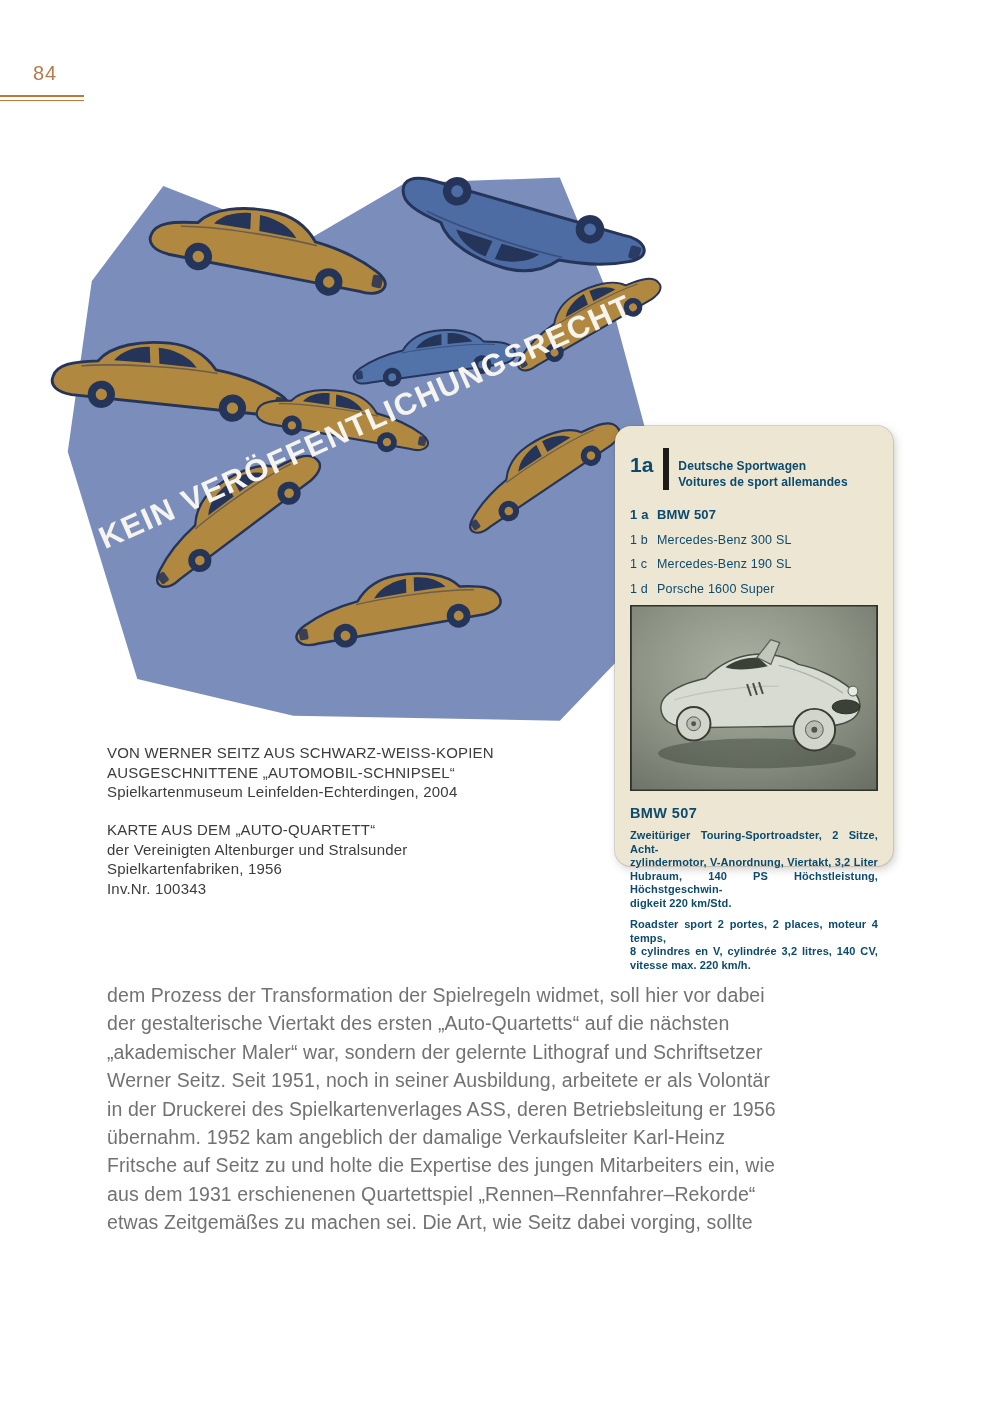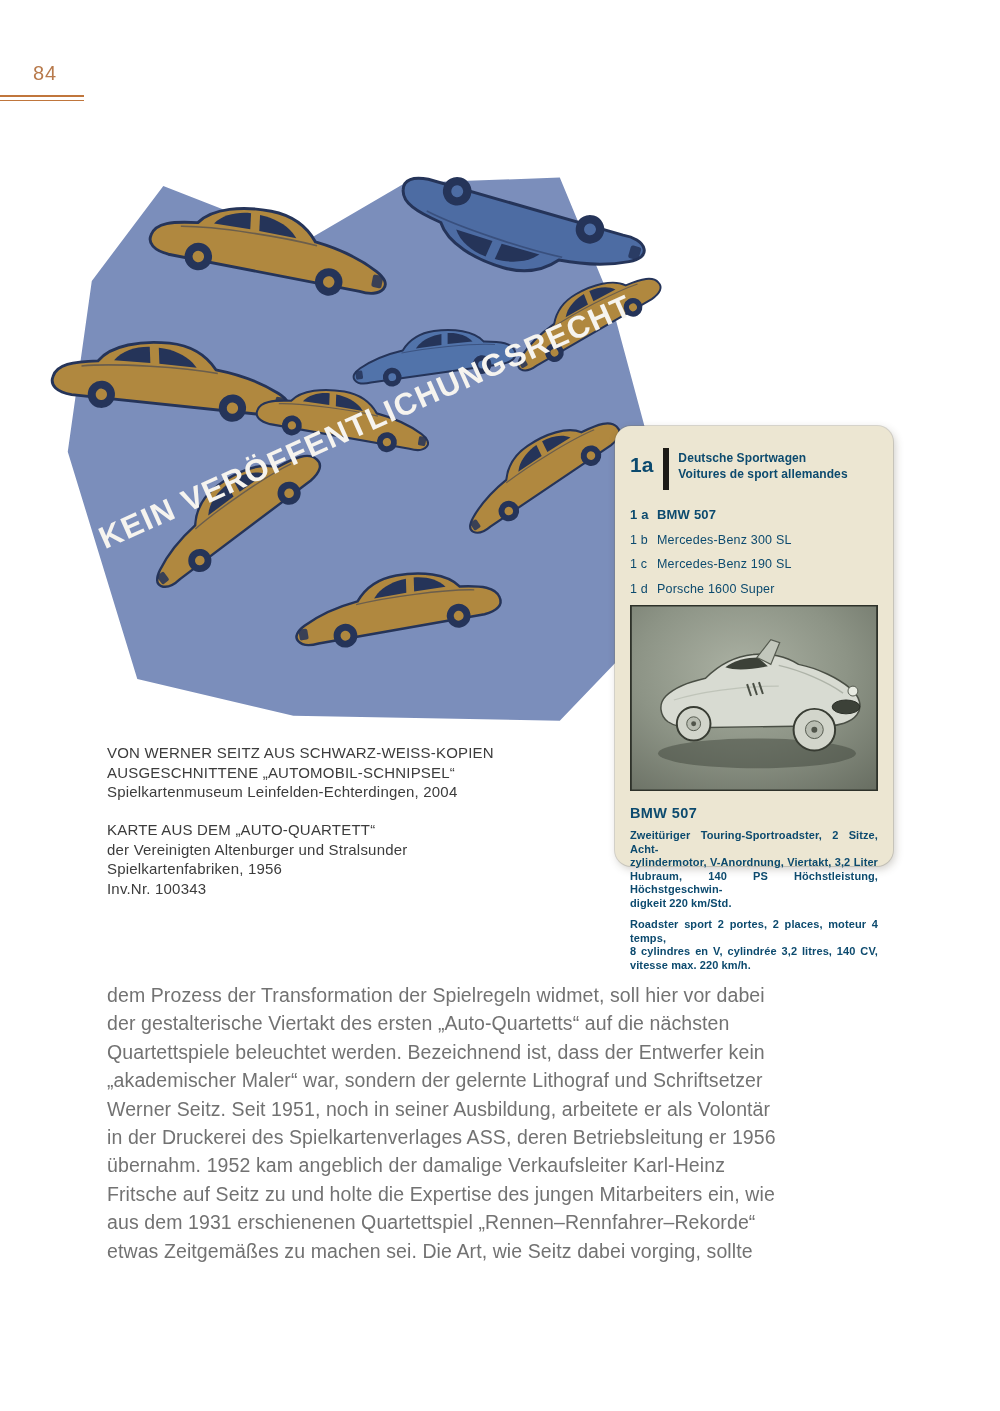--- a/index.html
+++ b/index.html
@@ -55,7 +55,7 @@
   .qcard-head { display:flex; align-items:flex-start; }
   .qcard-index { font-size:21px; font-weight:700; line-height:1; margin-top:6px; }
   .qcard-index-bar { width:6px; height:42px; background:#1d1b16; margin:0 9px 0 10px; }
-  .qcard-cat { font-size:12px; line-height:15.5px; font-weight:600; padding-top:3px; letter-spacing:.1px; }
+  .qcard-cat { font-size:12px; line-height:15.5px; font-weight:600; padding-top:3px; letter-spacing:.1px;margin-top:8px; }
   .qcard-list { margin-top:9px; font-size:12.5px; line-height:16.5px; letter-spacing:.2px; }
   .qcard-list .row b { font-weight:700; }
   .qcard-list .id { display:inline-block; width:27px;margin-top:8px; }

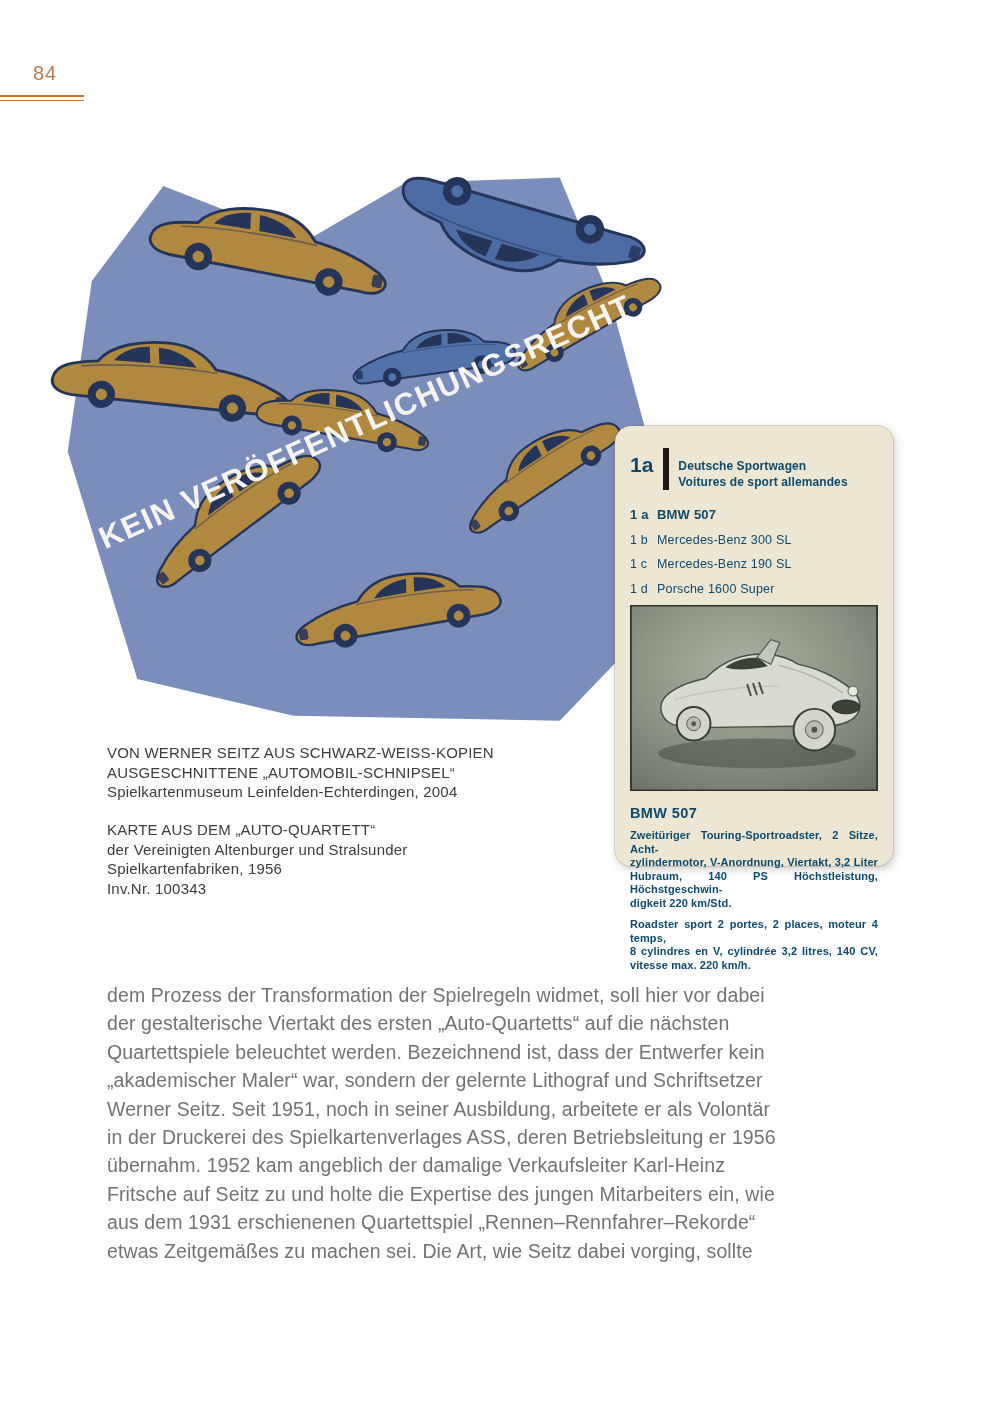--- a/index.html
+++ b/index.html
@@ -228,7 +228,6 @@
   <div class="bodytext">
     <div>dem Prozess der Transformation der Spielregeln widmet, soll hier vor dabei</div>
     <div>der gestalterische Viertakt des ersten „Auto-Quartetts“ auf die nächsten</div>
-    <div>Quartettspiele beleuchtet werden. Bezeichnend ist, dass der Entwerfer kein</div>
     <div>„akademischer Maler“ war, sondern der gelernte Lithograf und Schriftsetzer</div>
     <div>Werner Seitz. Seit 1951, noch in seiner Ausbildung, arbeitete er als Volontär</div>
     <div>in der Druckerei des Spielkartenverlages ASS, deren Betriebsleitung er 1956</div>

